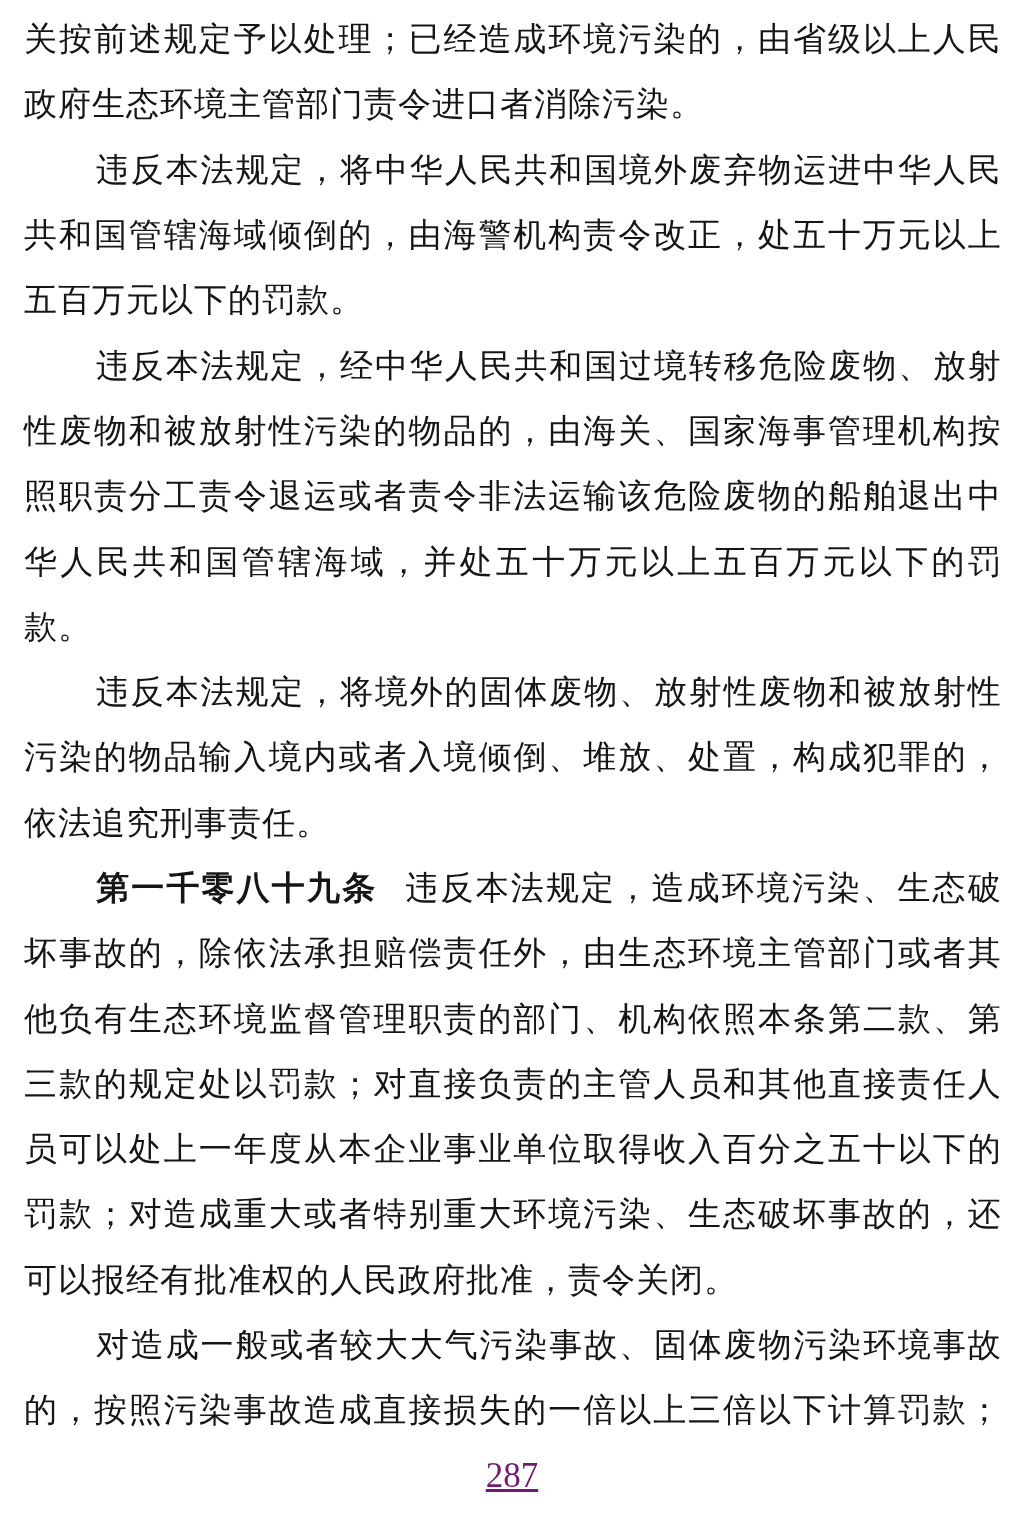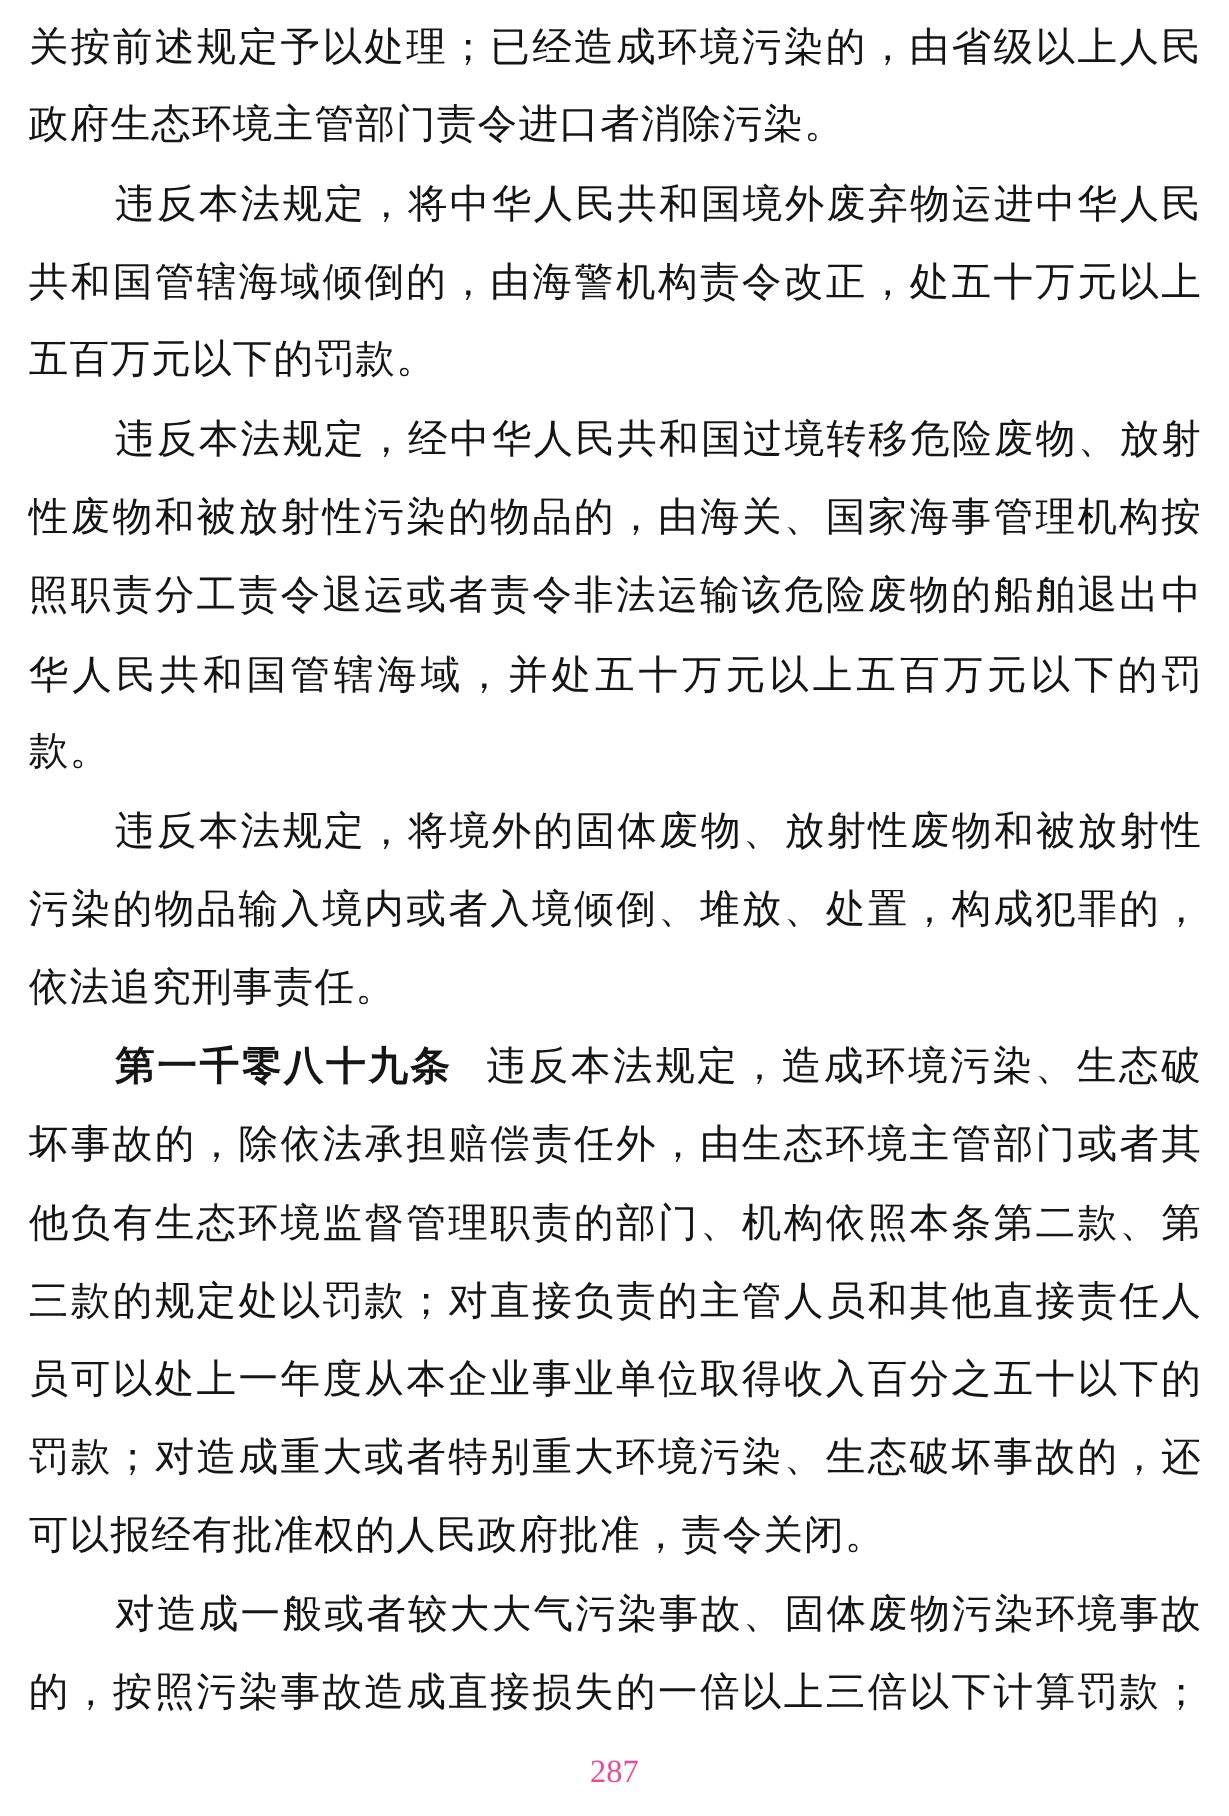--- a/index.html
+++ b/index.html
@@ -61,9 +61,10 @@
     left: 0;
     width: 100%;
     text-align: center;
-    font-size: 27px;
+    font-size: 35px;
     line-height: 42px;
-    color: #ec4899;
+    color: #701a75;
+    text-decoration: underline;
   }
 </style>
 </head>

